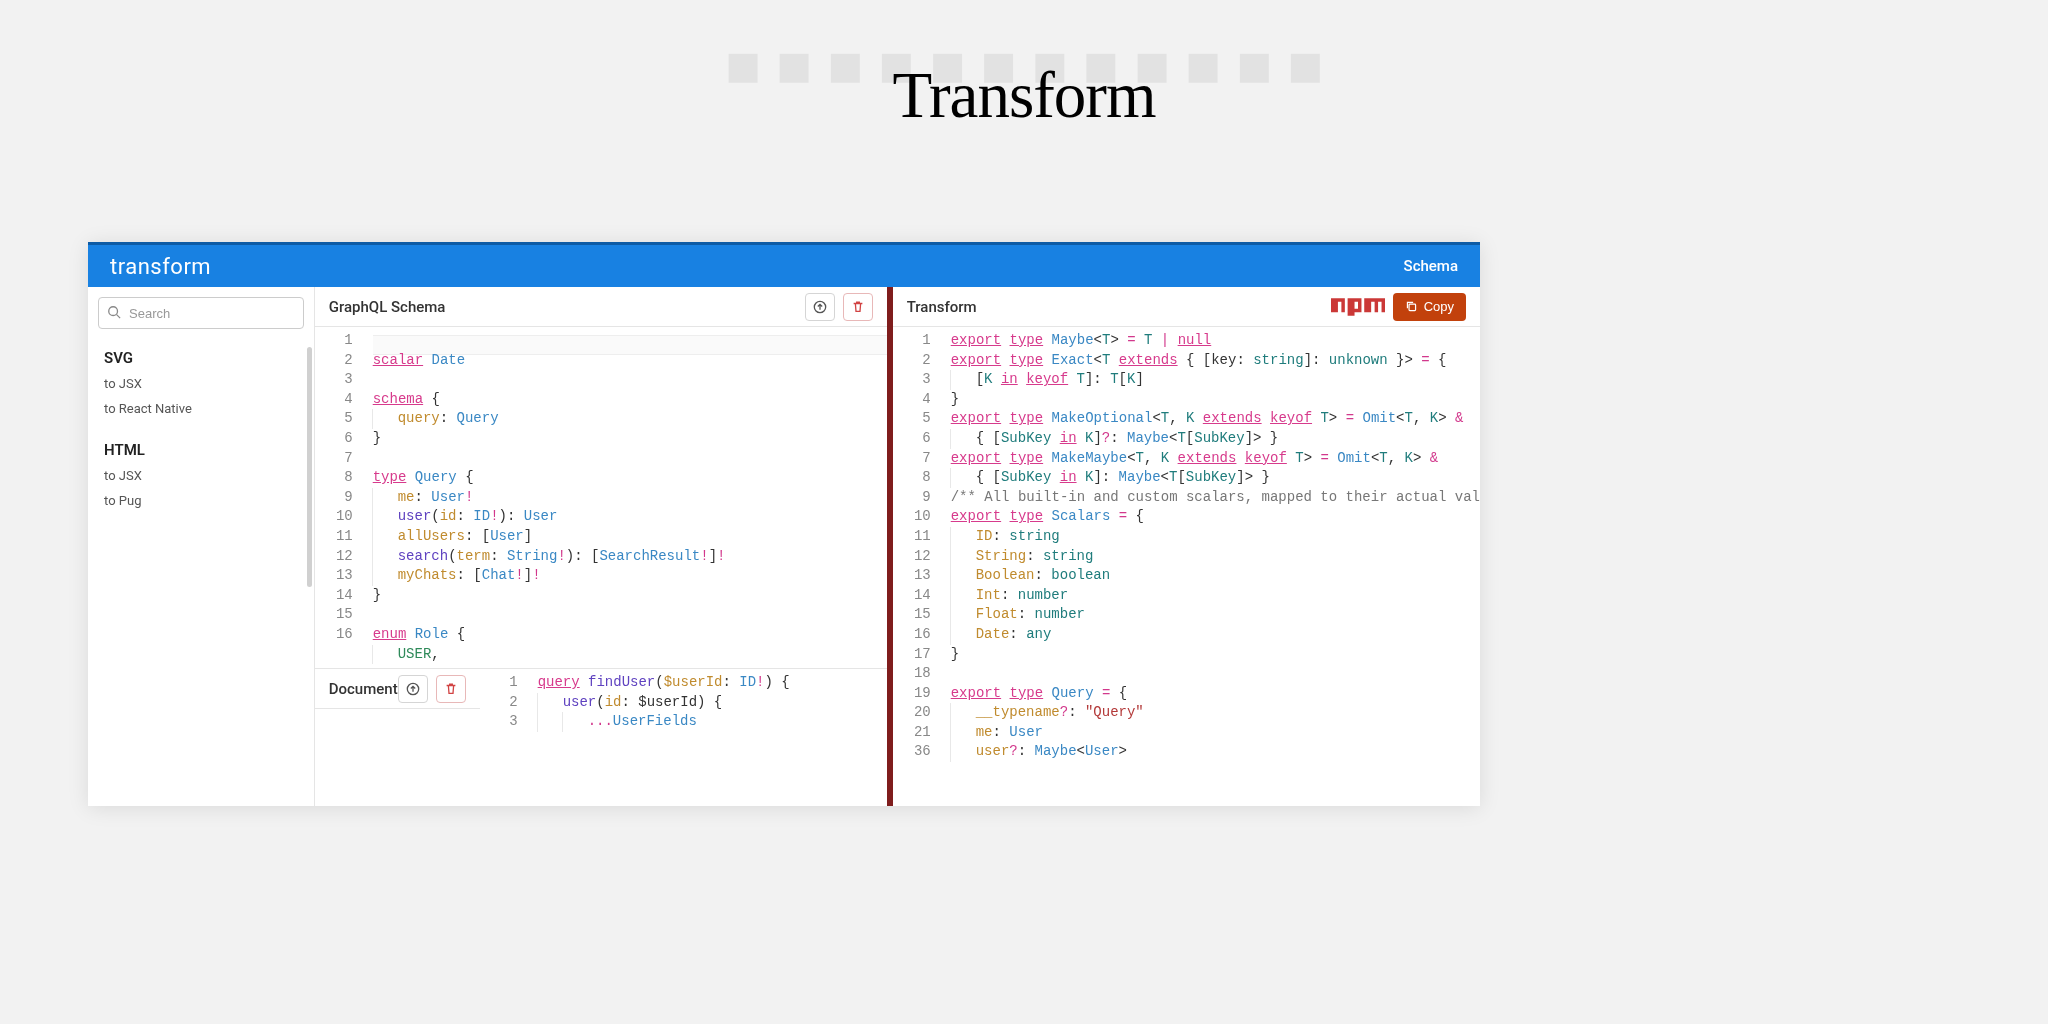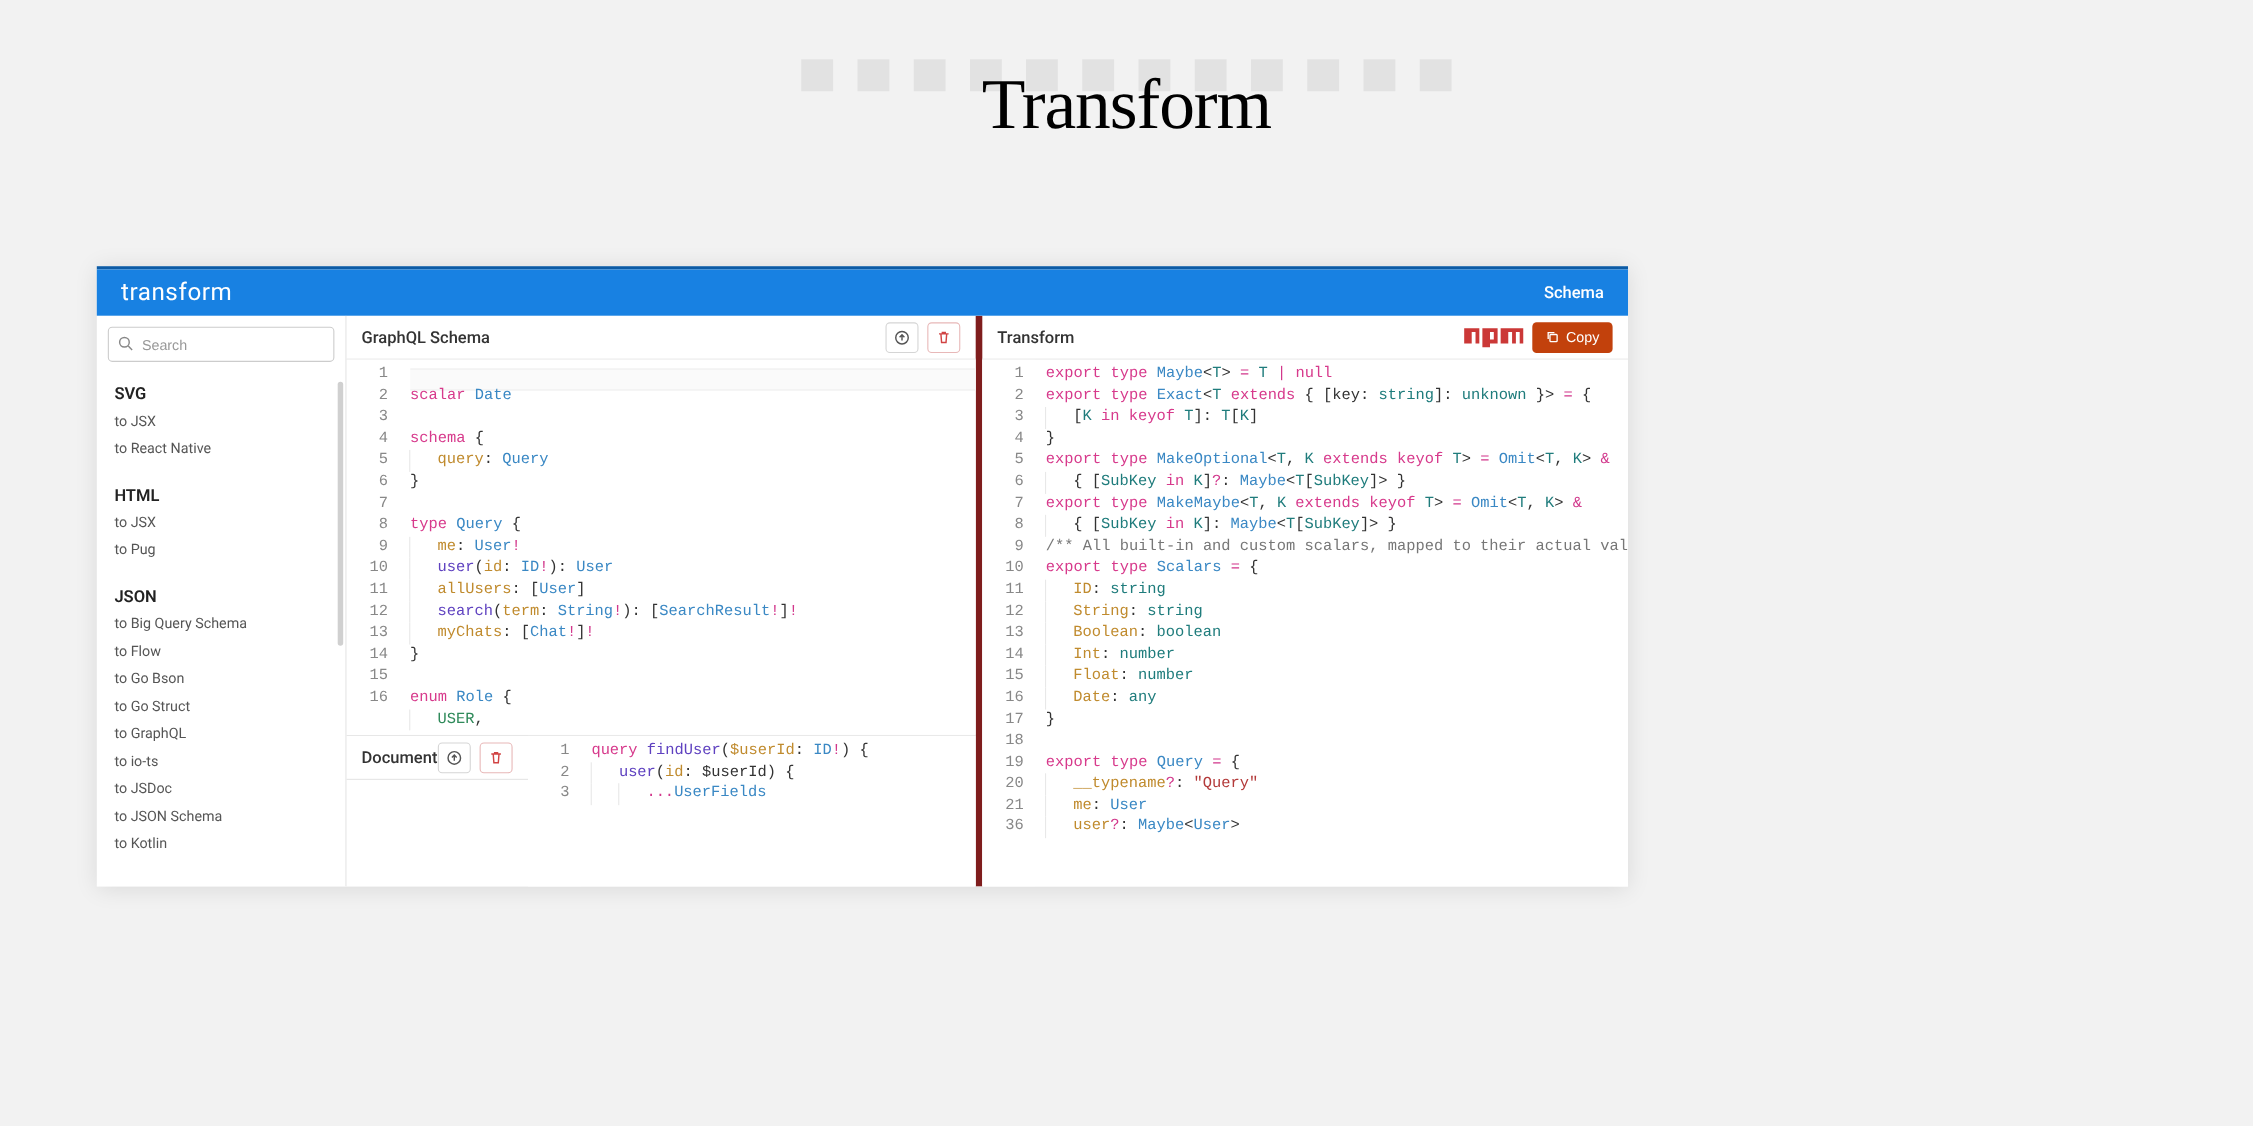--- a/index.html
+++ b/index.html
@@ -216,7 +216,7 @@
   .guide { border-left: 1px solid #e8e8e8; padding-left: 25px; display:inline-block; margin-left:-1px;}
 
   
-  .kw { color: #d73a8c; }
+  .kw { color: #d73a8c; text-decoration: underline; }
   .typ { color: #3a88c4; } 
   .fn { color: #5f42c0; } 
   .prop { color: #c08b2e; } 

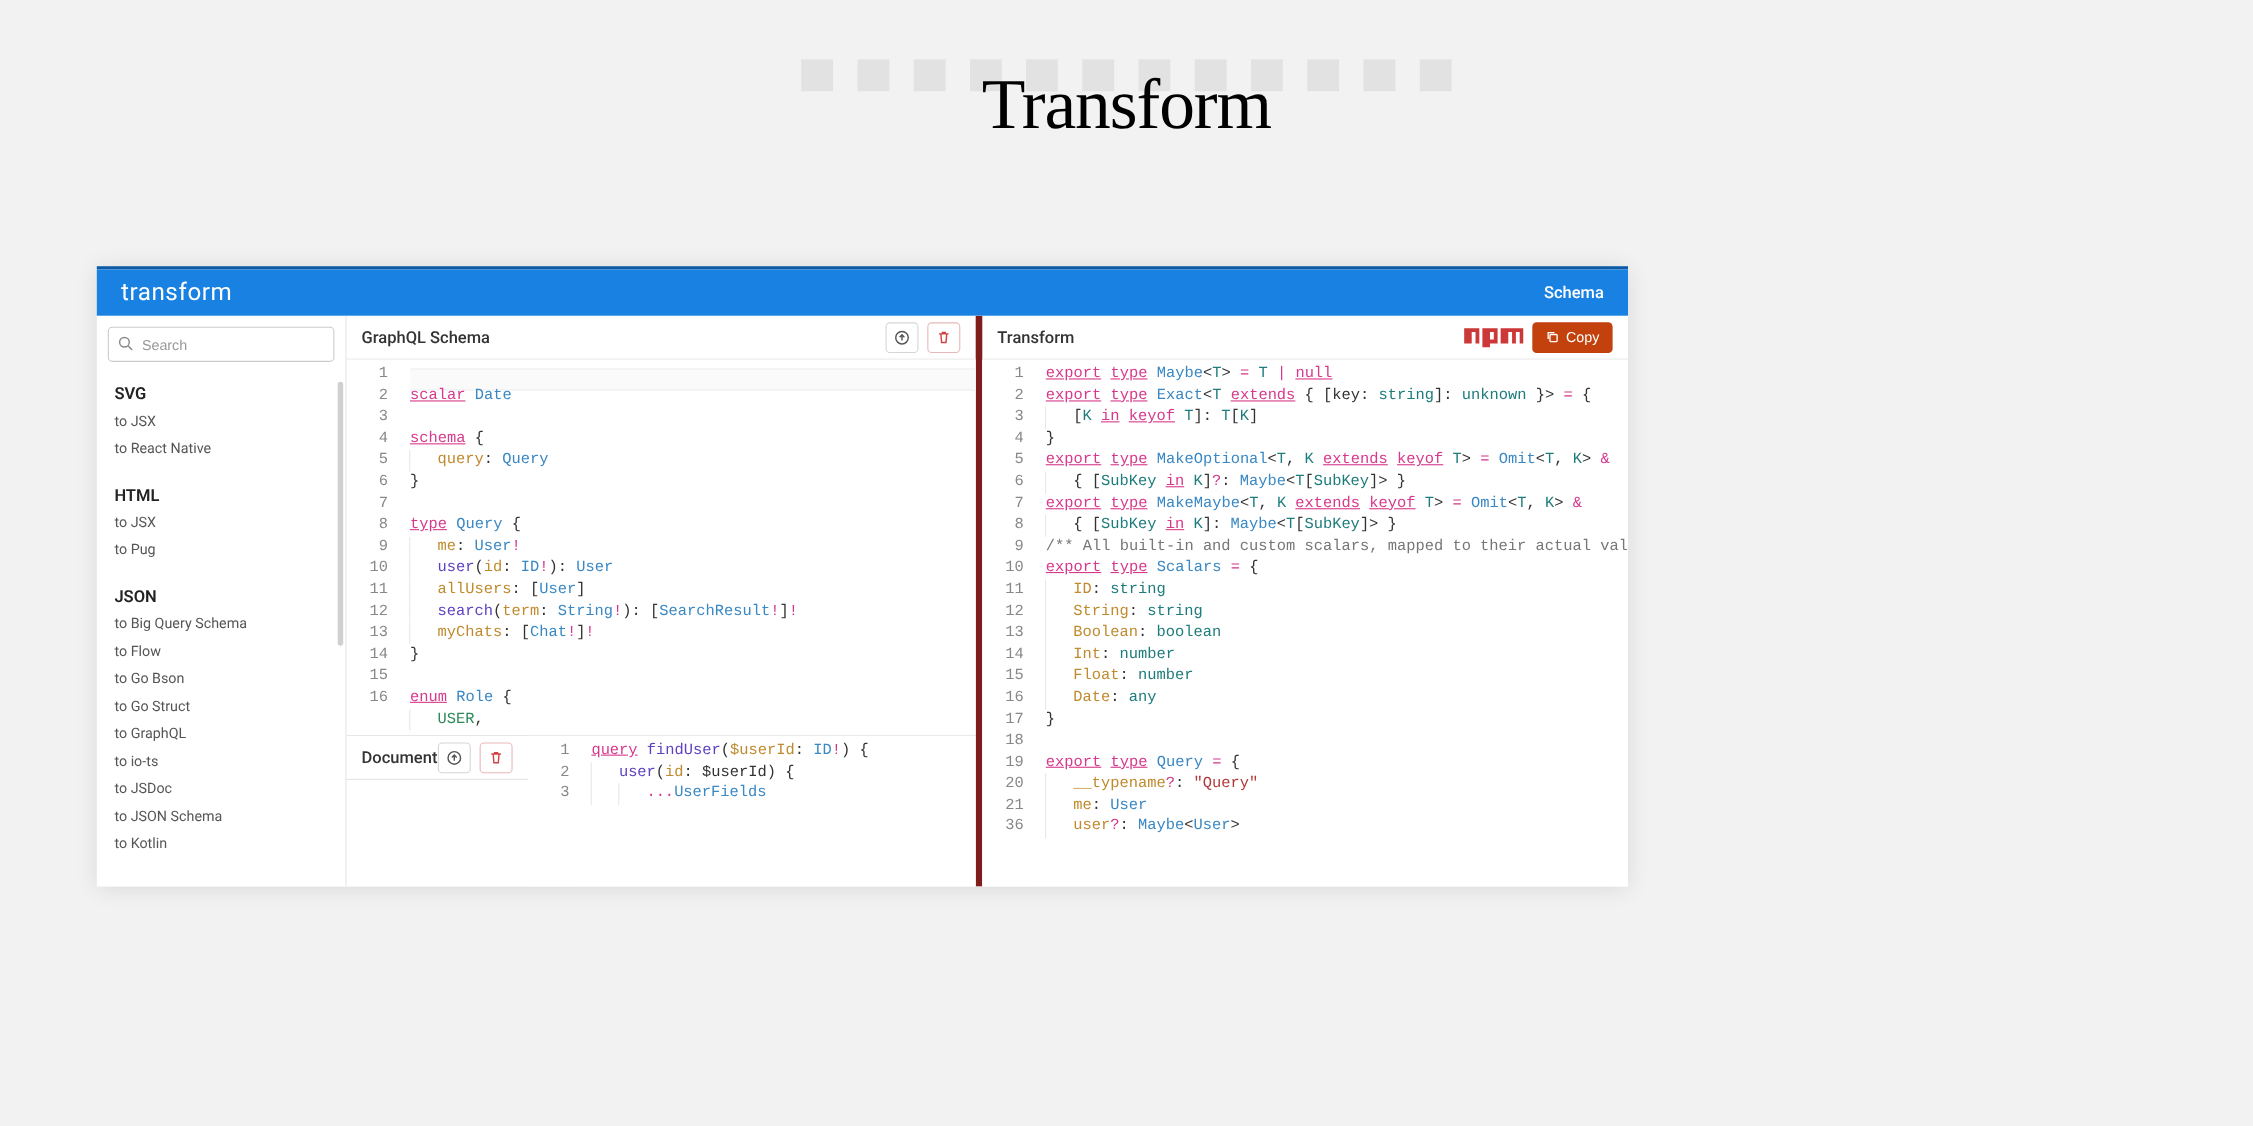--- a/index.html
+++ b/index.html
@@ -271,18 +271,6 @@
             <div class="side-group-title">HTML</div>
             <div class="side-item">to JSX</div>
             <div class="side-item">to Pug</div>
-          </div>
-          <div class="side-group">
-            <div class="side-group-title">JSON</div>
-            <div class="side-item">to Big Query Schema</div>
-            <div class="side-item">to Flow</div>
-            <div class="side-item">to Go Bson</div>
-            <div class="side-item">to Go Struct</div>
-            <div class="side-item">to GraphQL</div>
-            <div class="side-item">to io-ts</div>
-            <div class="side-item">to JSDoc</div>
-            <div class="side-item">to JSON Schema</div>
-            <div class="side-item">to Kotlin</div>
           </div>
         </div>
       <div class="scrollbar-fake"></div>

